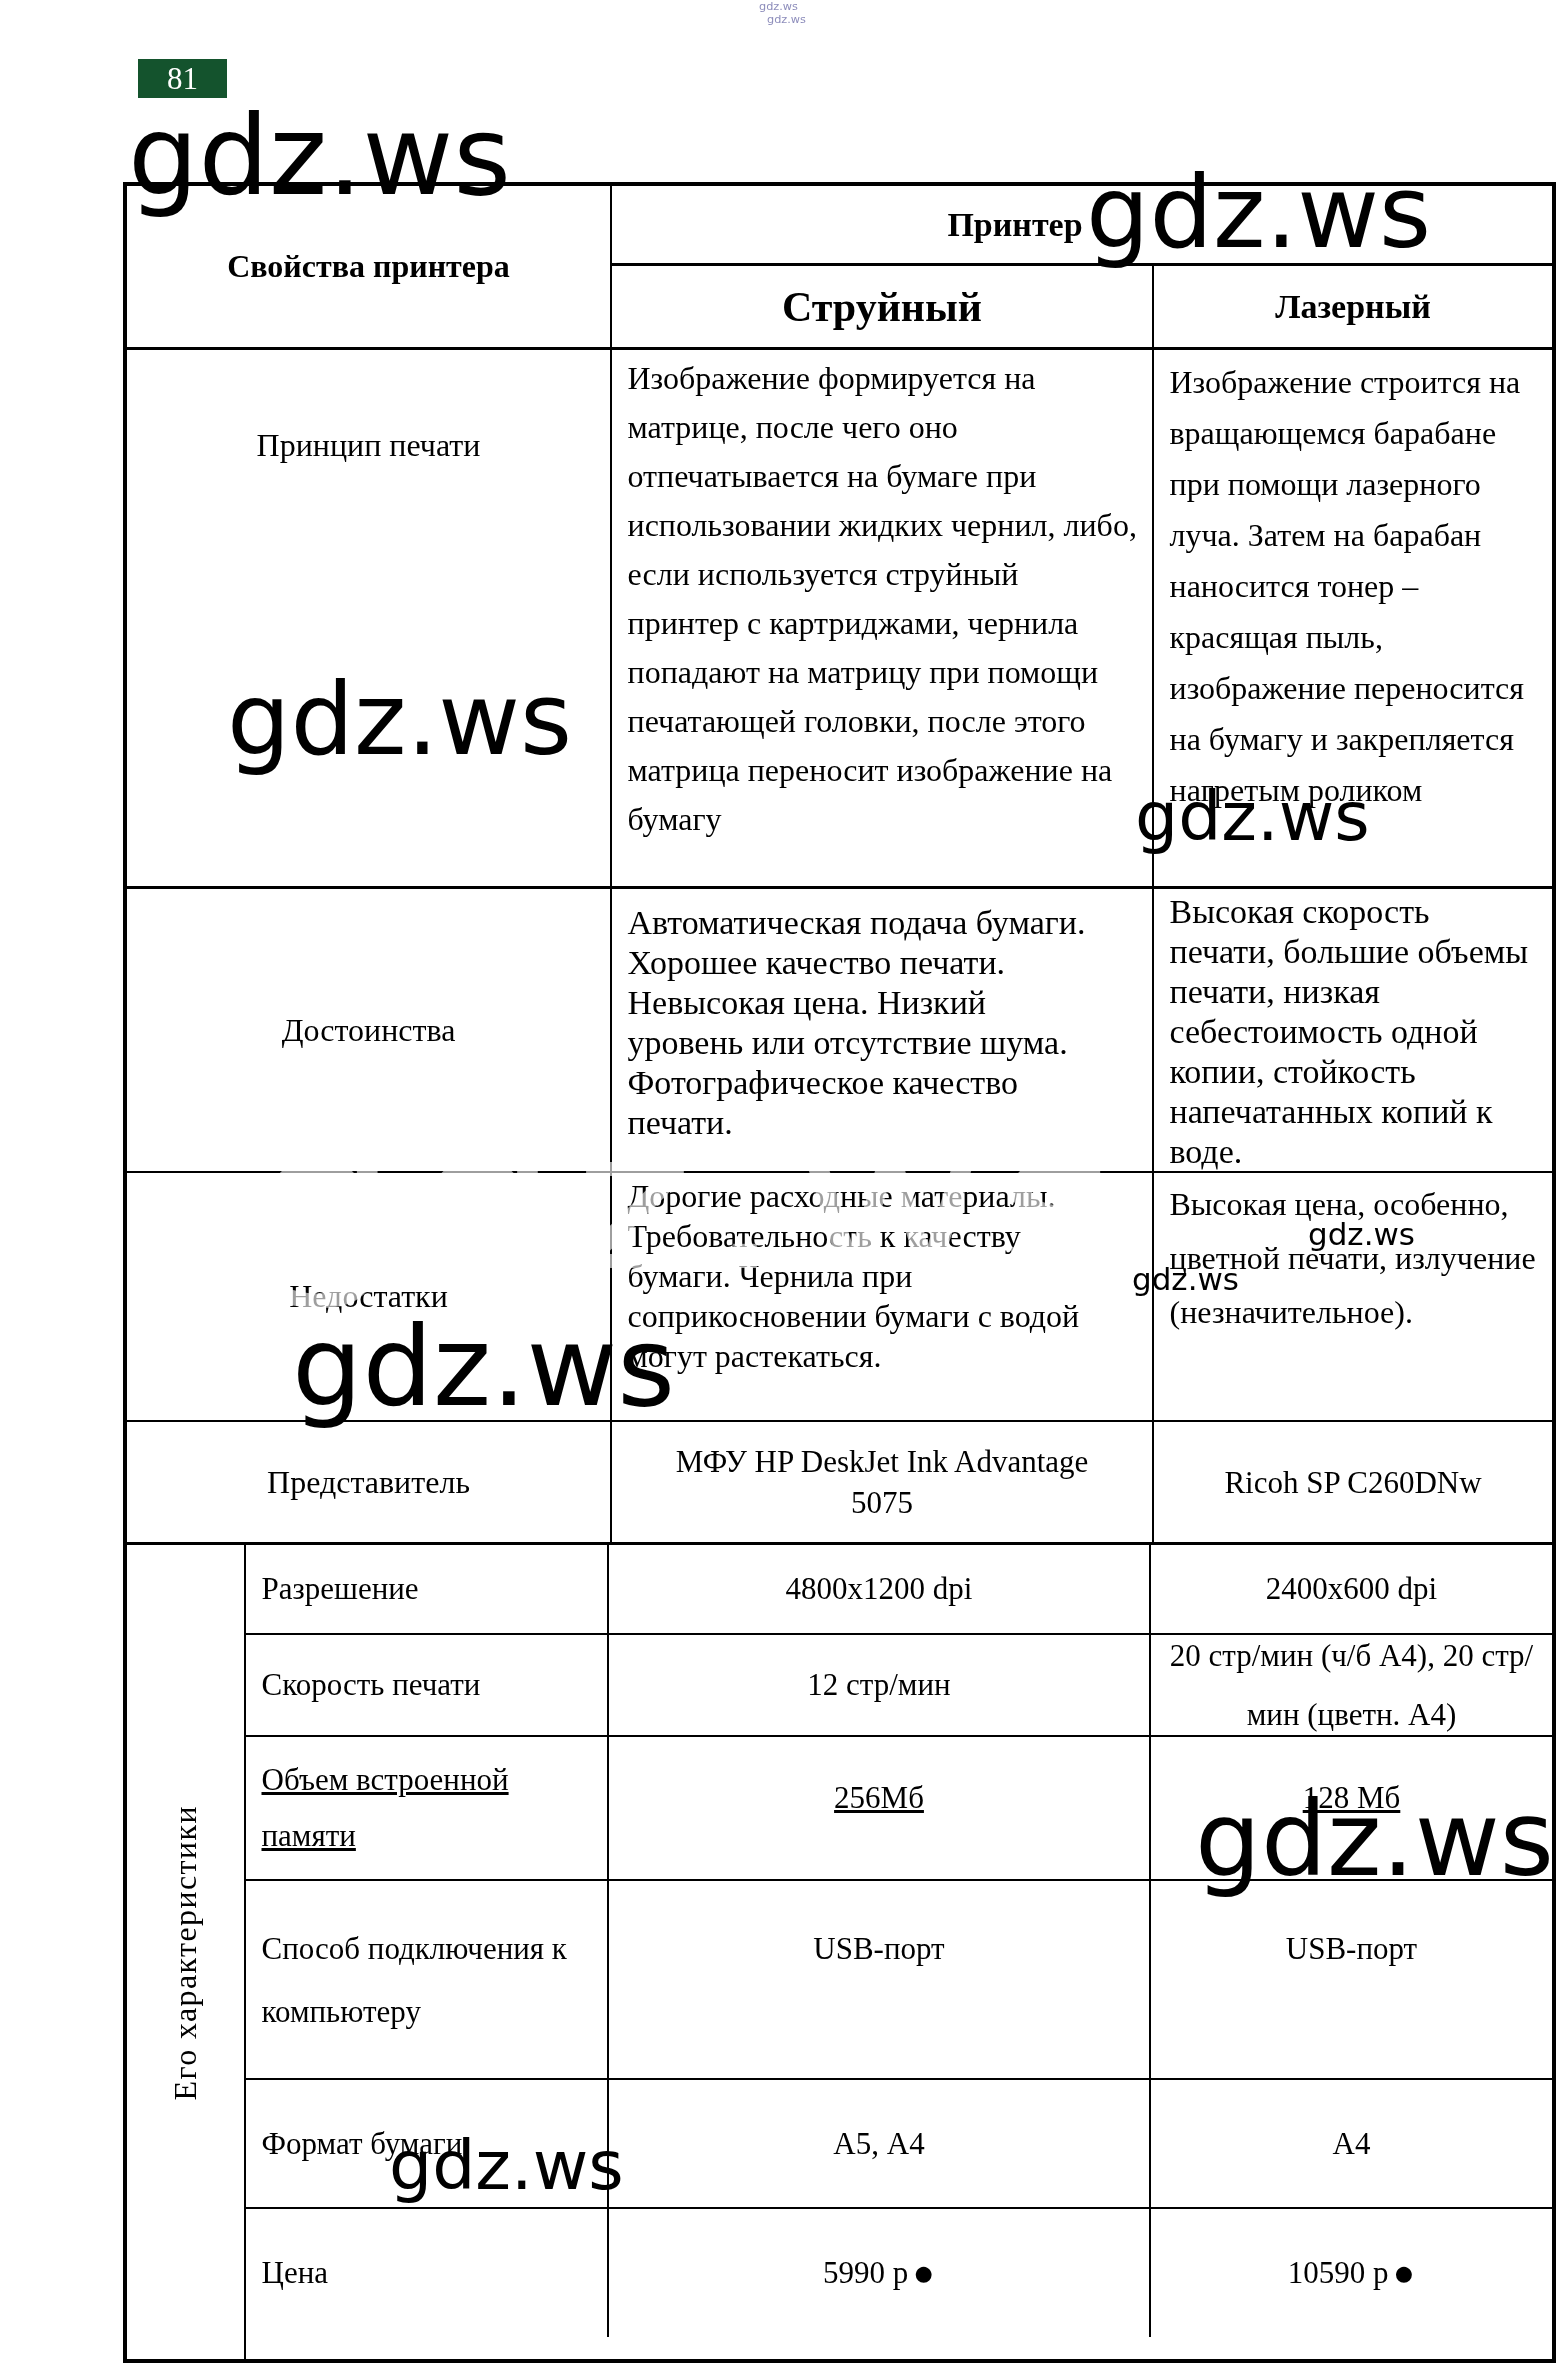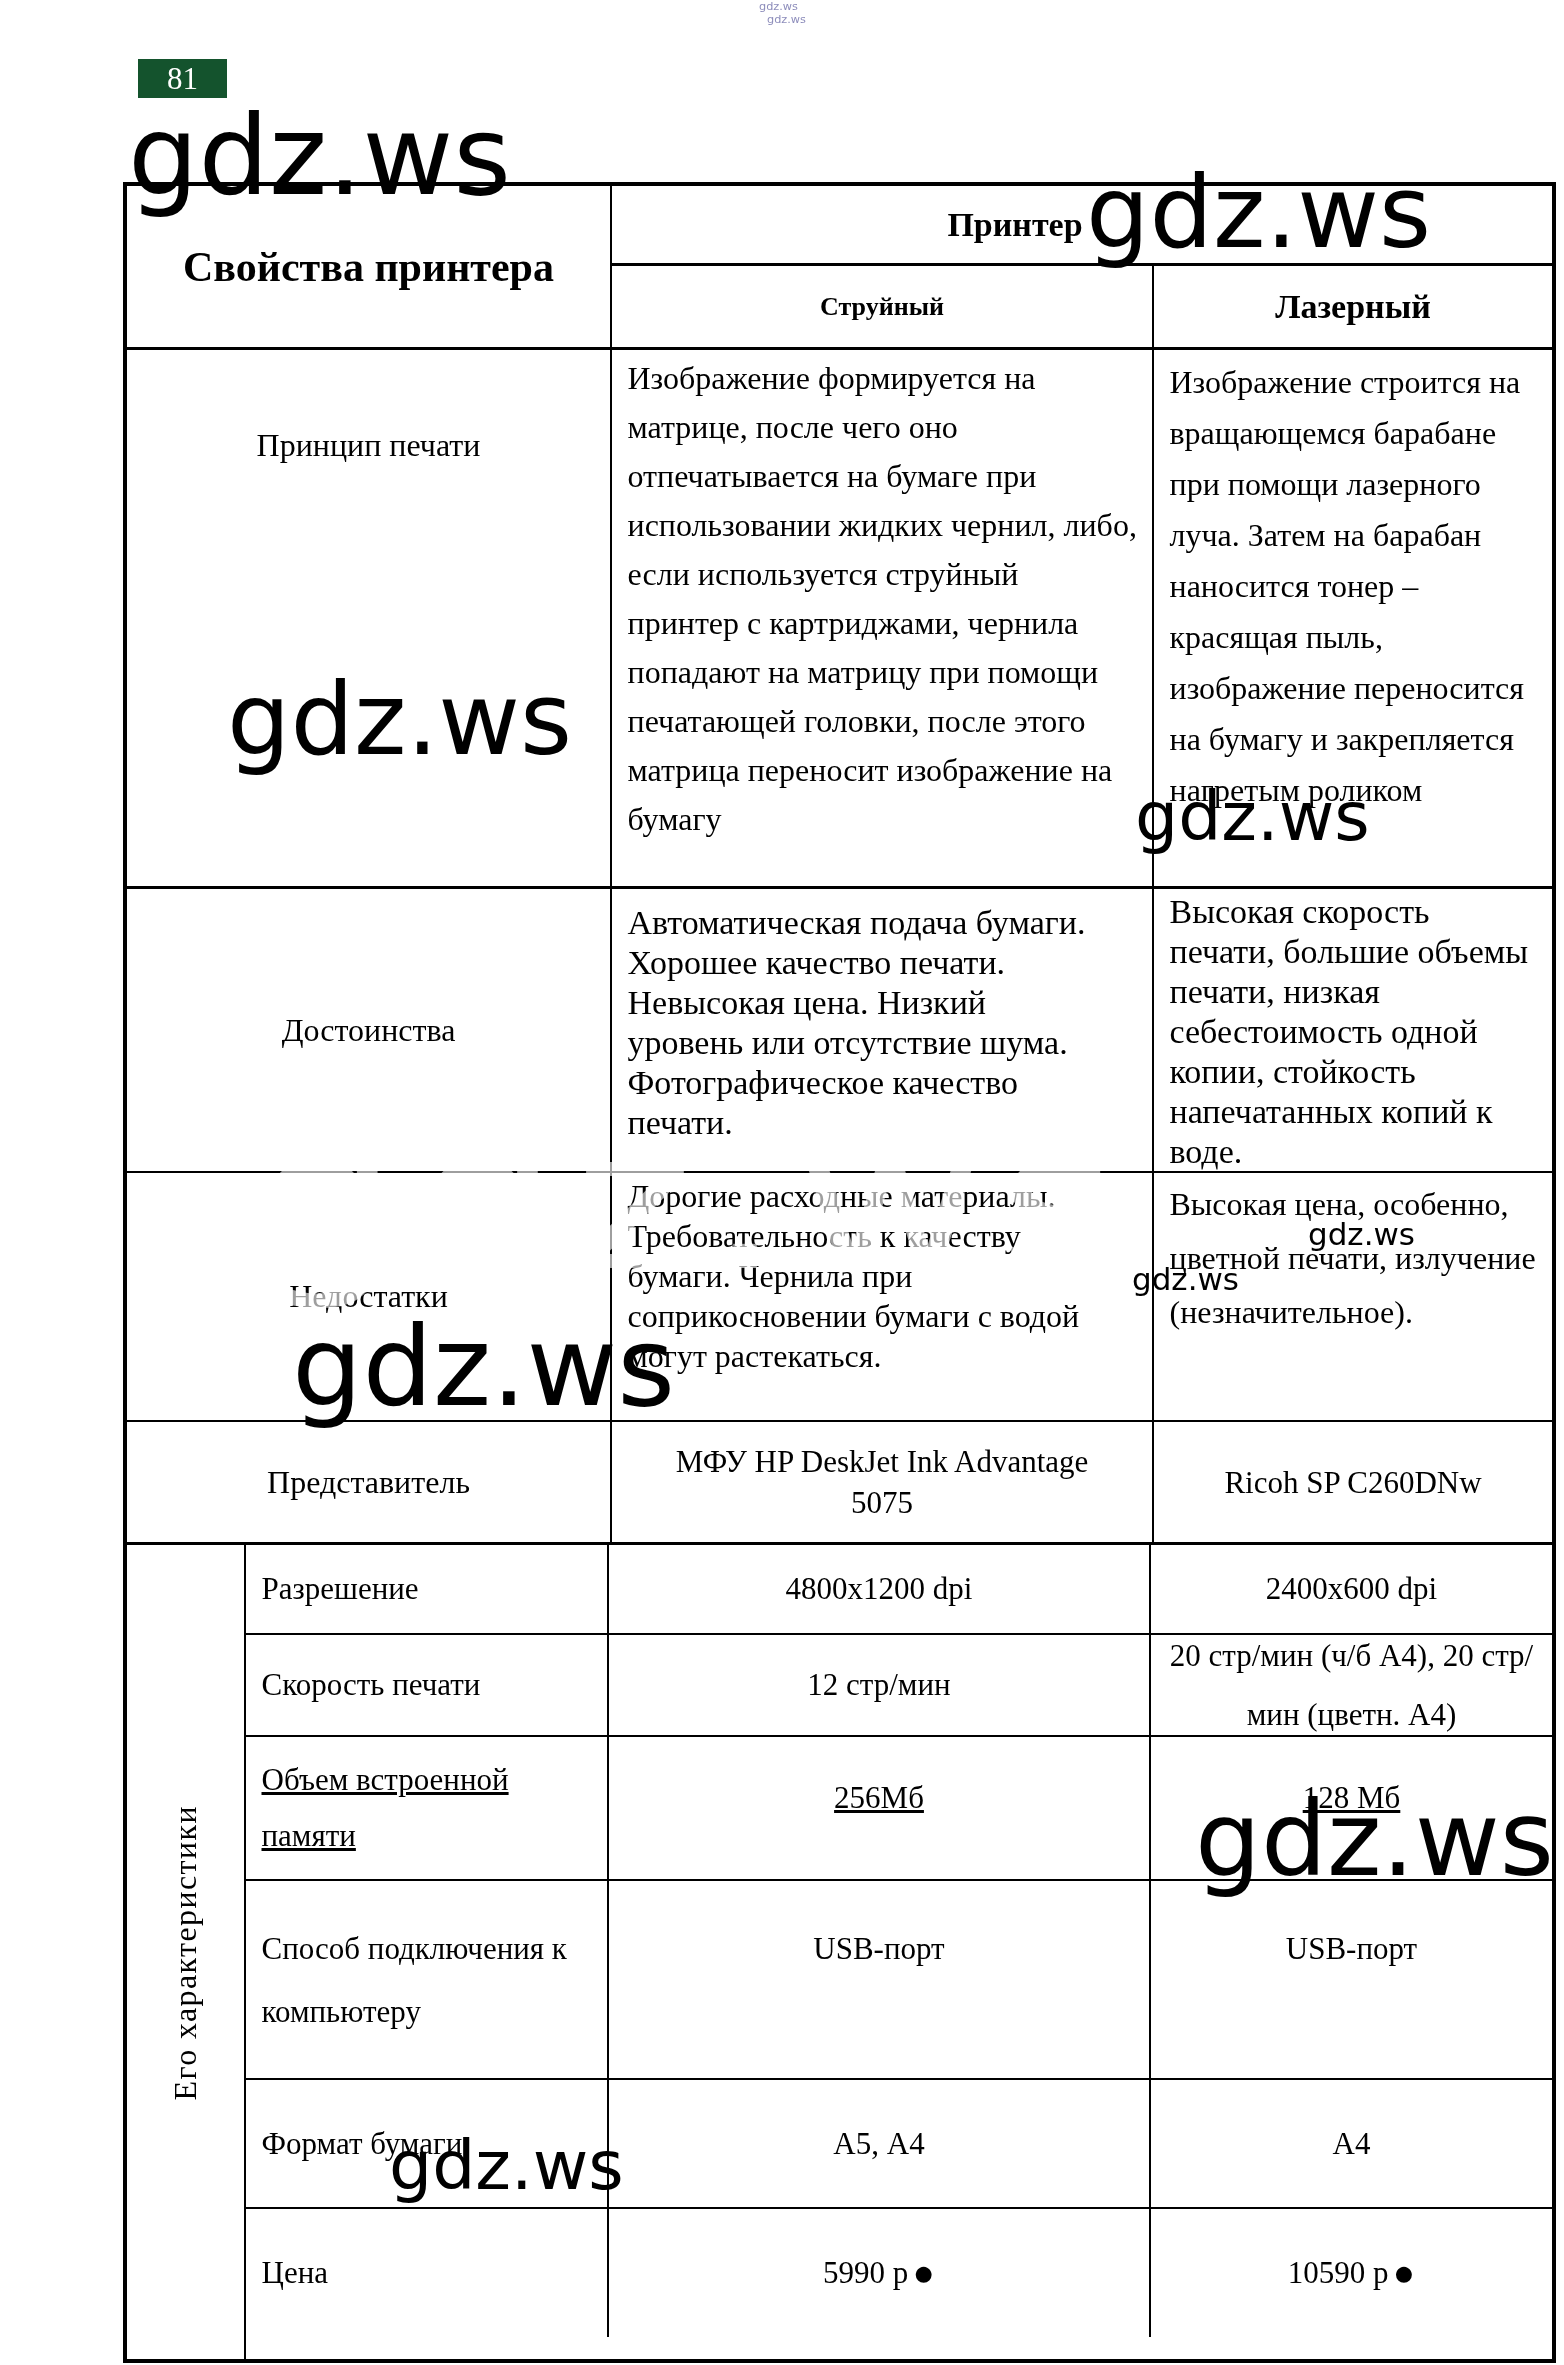--- a/index.html
+++ b/index.html
@@ -24,7 +24,7 @@
   .col2 { width:397px; flex:1; }
 
   .hdrblock { height:164px; border-bottom:3.5px solid #000; }
-  .hdrA { display:flex; align-items:center; justify-content:center; font-weight:bold; font-size:42px; }
+  .hdrA { display:flex; align-items:center; justify-content:center; font-weight:bold; font-size:32px; }
   .hdrR { display:flex; flex-direction:column; flex:1; }
   .hdrPrinter { height:80px; border-bottom:3.5px solid #000; display:flex; align-items:center; justify-content:center;
                 font-weight:bold; font-size:34px; }

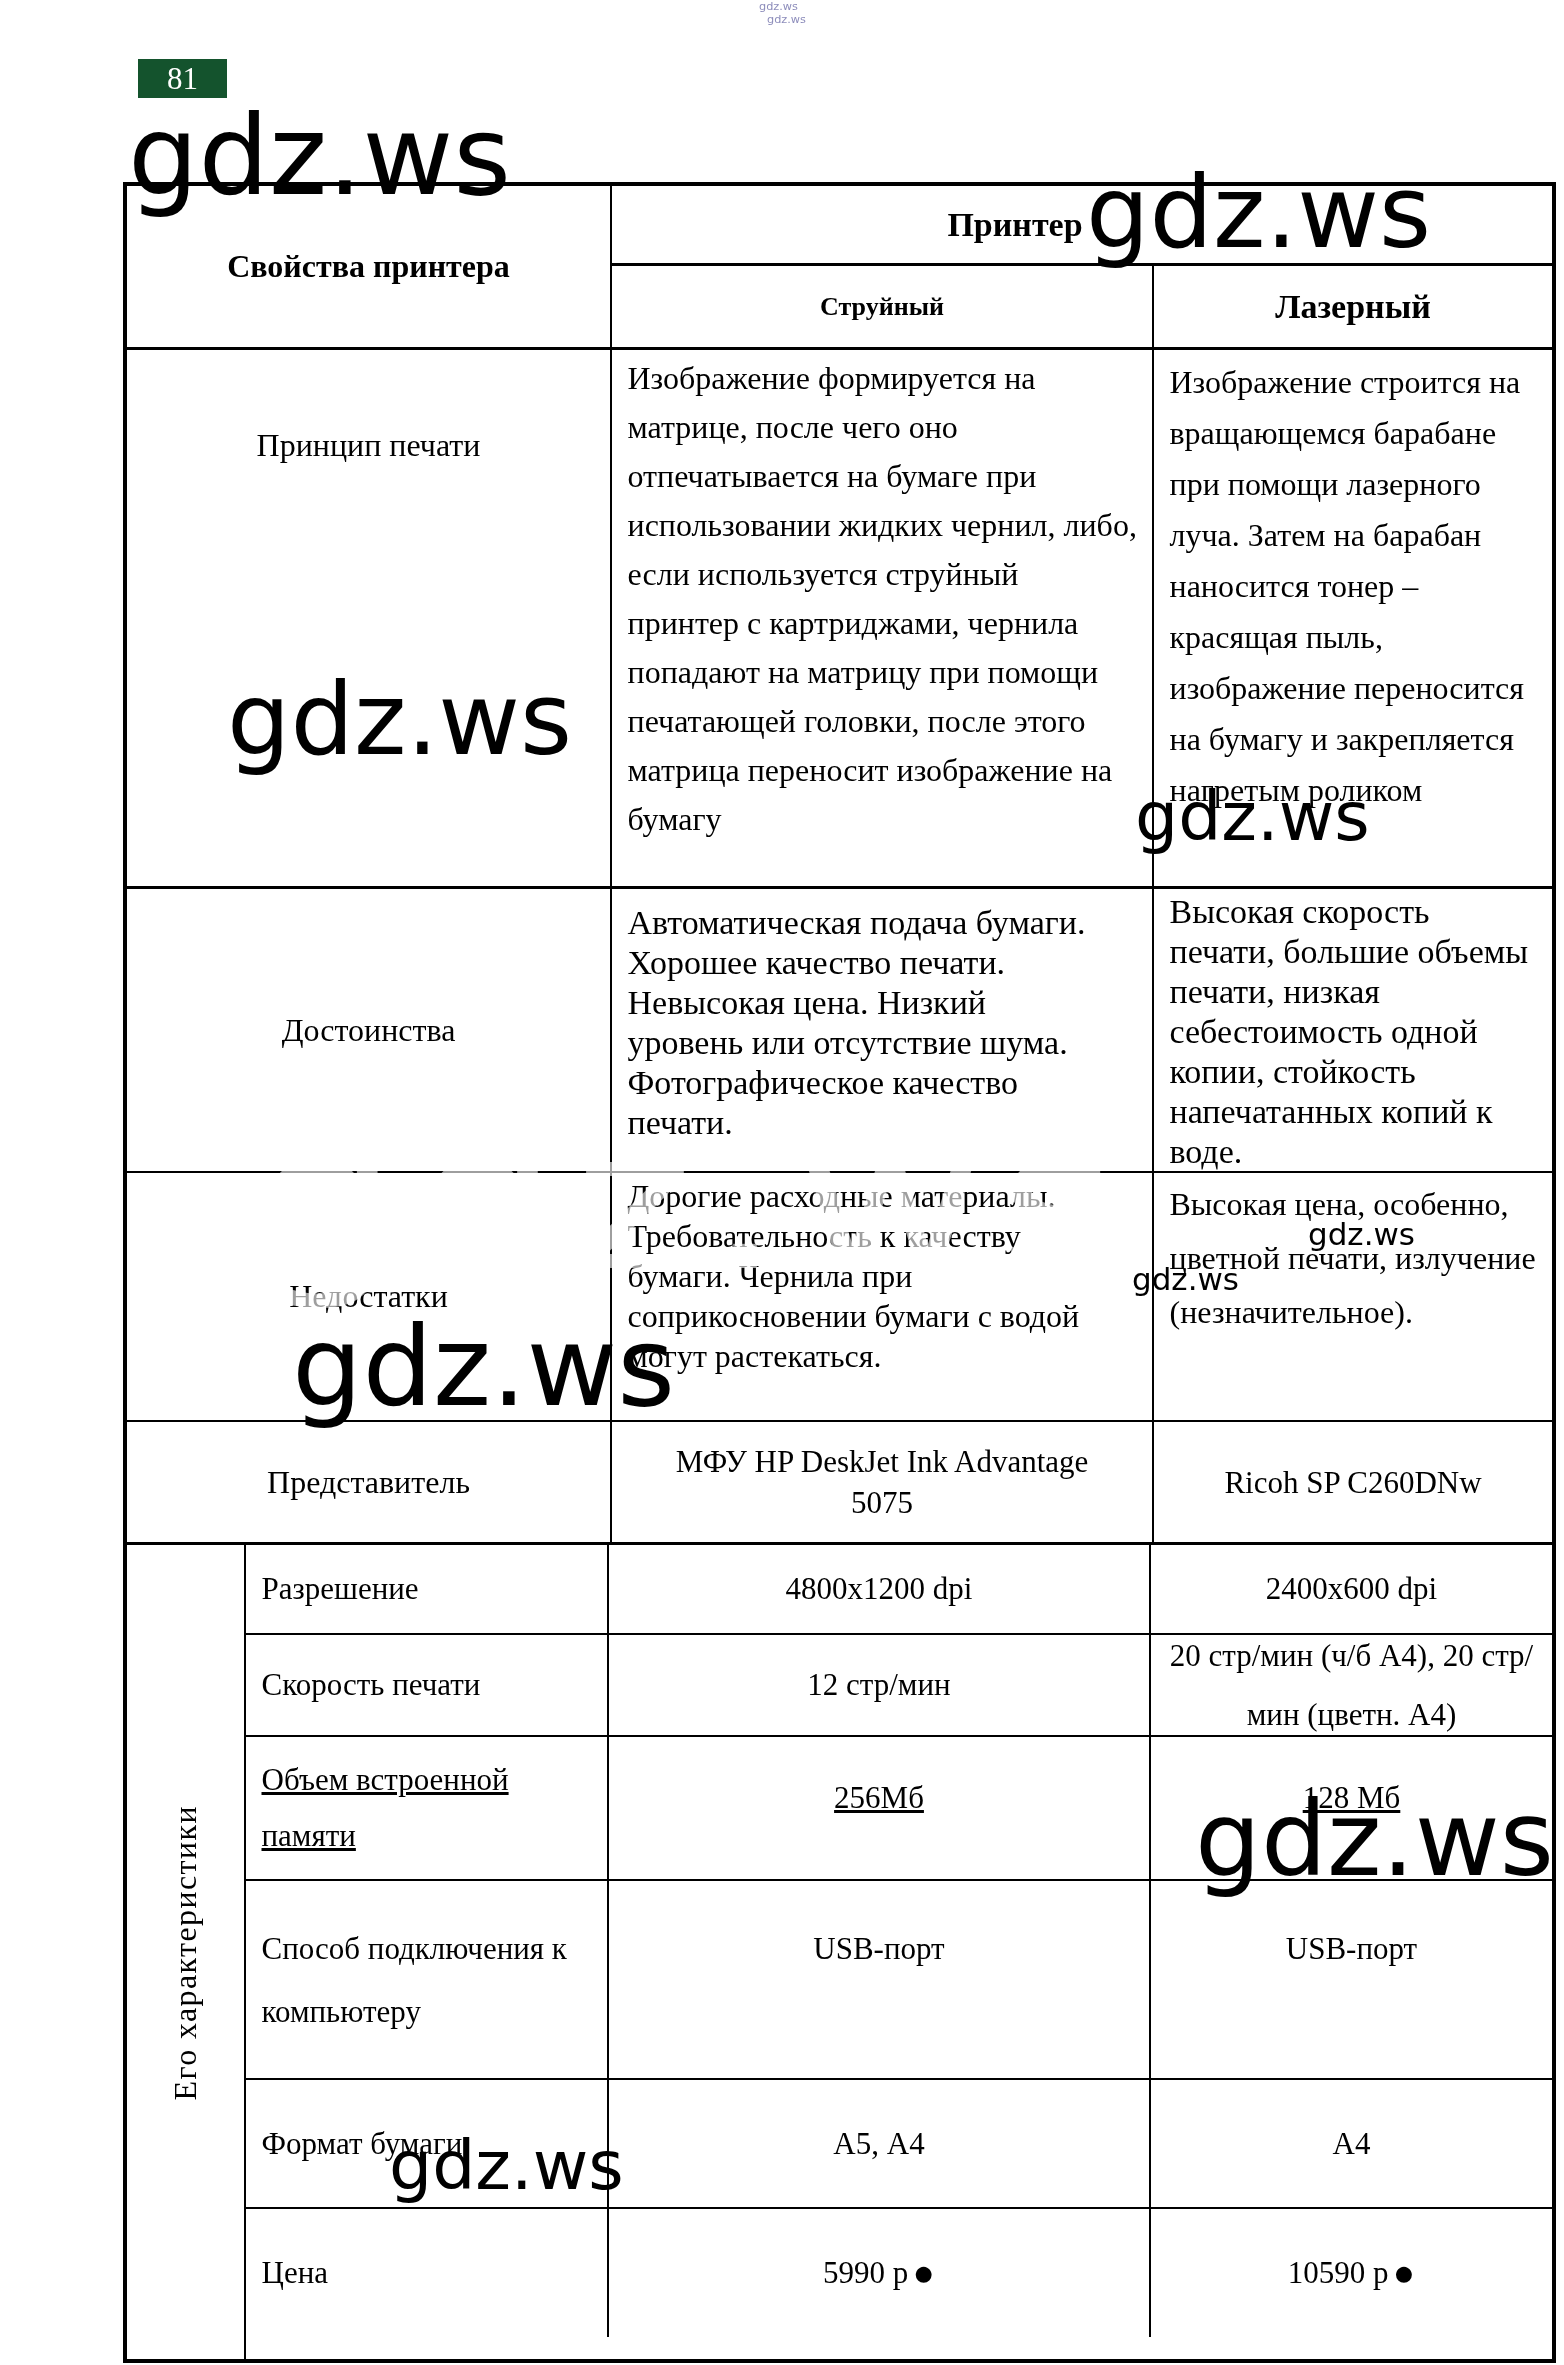--- a/index.html
+++ b/index.html
@@ -31,7 +31,7 @@
   .hdrPrinter span { transform:translateX(-67px); }
   .hdrSub { flex:1; display:flex; }
   .hdrSub .c1 { width:542px; border-right:2.1px solid #000; display:flex; align-items:center; justify-content:center;
-                font-weight:bold; font-size:26px; }
+                font-weight:bold; font-size:42px; }
   .hdrSub .c2 { flex:1; display:flex; align-items:center; justify-content:center; font-weight:bold; font-size:34px; }
 
   .cell { overflow:hidden; }

